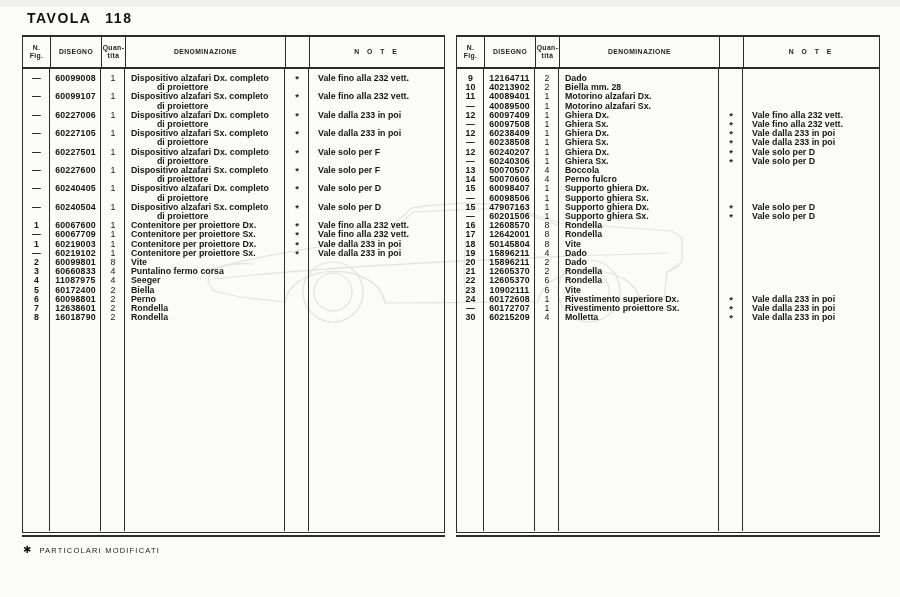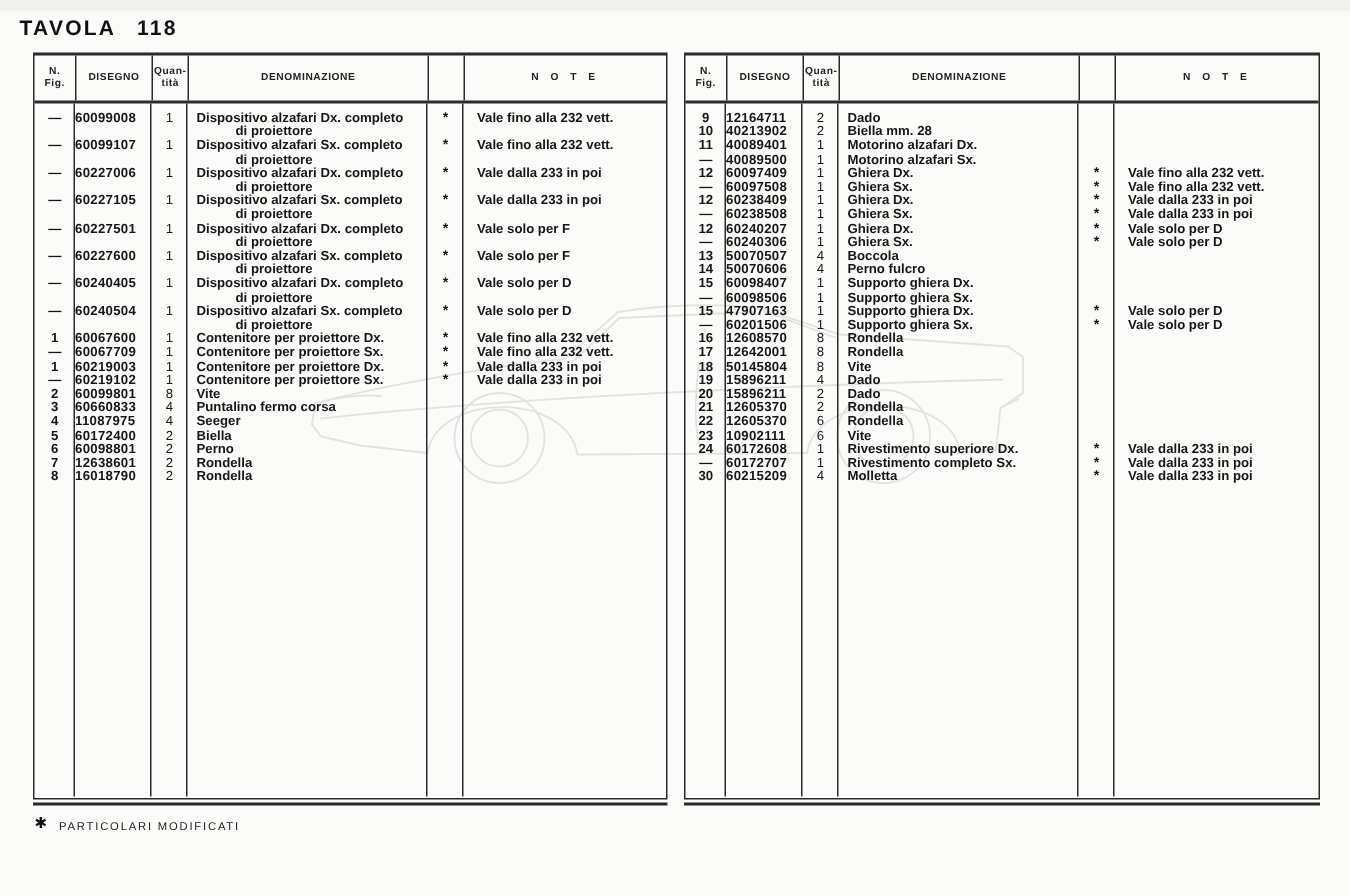--- a/index.html
+++ b/index.html
@@ -16,7 +16,7 @@
   }
   .top-shade{position:absolute;left:0;top:0;width:900px;height:7px;background:#f0f0ee;}
   .page-title{
-    position:absolute;left:13px;top:10px;
+    position:absolute;left:27px;top:10px;
     font-size:14px;font-weight:bold;letter-spacing:1.5px;word-spacing:9px;color:#111;
   }
   

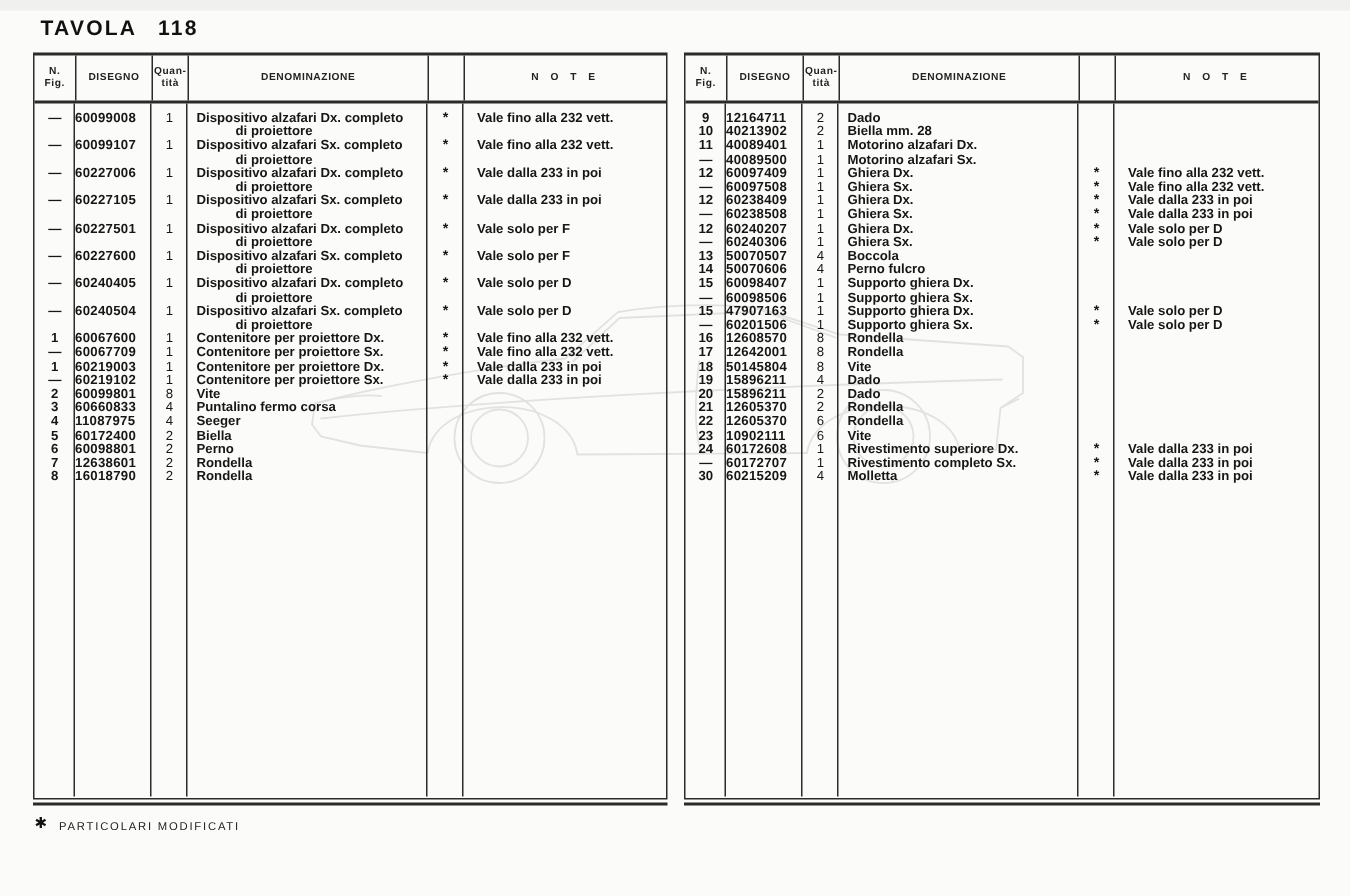--- a/index.html
+++ b/index.html
@@ -50,7 +50,7 @@
     align-items:start;
   }
   .c-fig{text-align:center;}
-  .c-dis{letter-spacing:.2px;}
+  .c-dis{text-align:center;letter-spacing:.2px;}
   .c-qty{text-align:center;font-weight:normal;}
   .c-den{padding-left:6px;}
   .den2{padding-left:26px;}

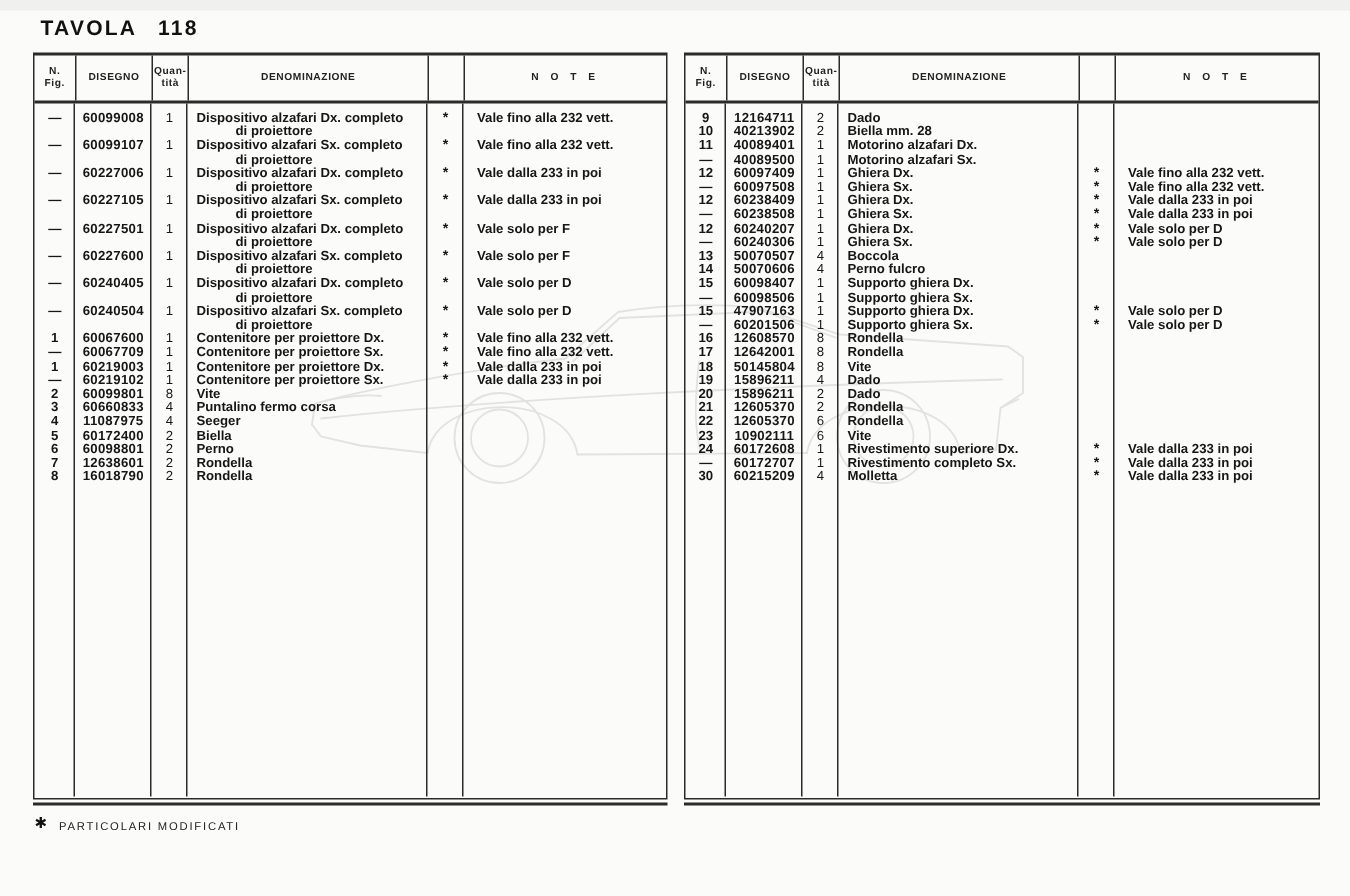--- a/index.html
+++ b/index.html
@@ -496,7 +496,7 @@
           <div class="c-fig">—</div>
           <div class="c-dis">60172707</div>
           <div class="c-qty">1</div>
-          <div class="c-den">Rivestimento completo Sx.</div>
+          <div class="c-den">Rivestimento proiettore Sx.</div>
           <div class="c-star">*</div>
           <div class="c-note">Vale dalla 233 in poi</div>
         </div>

